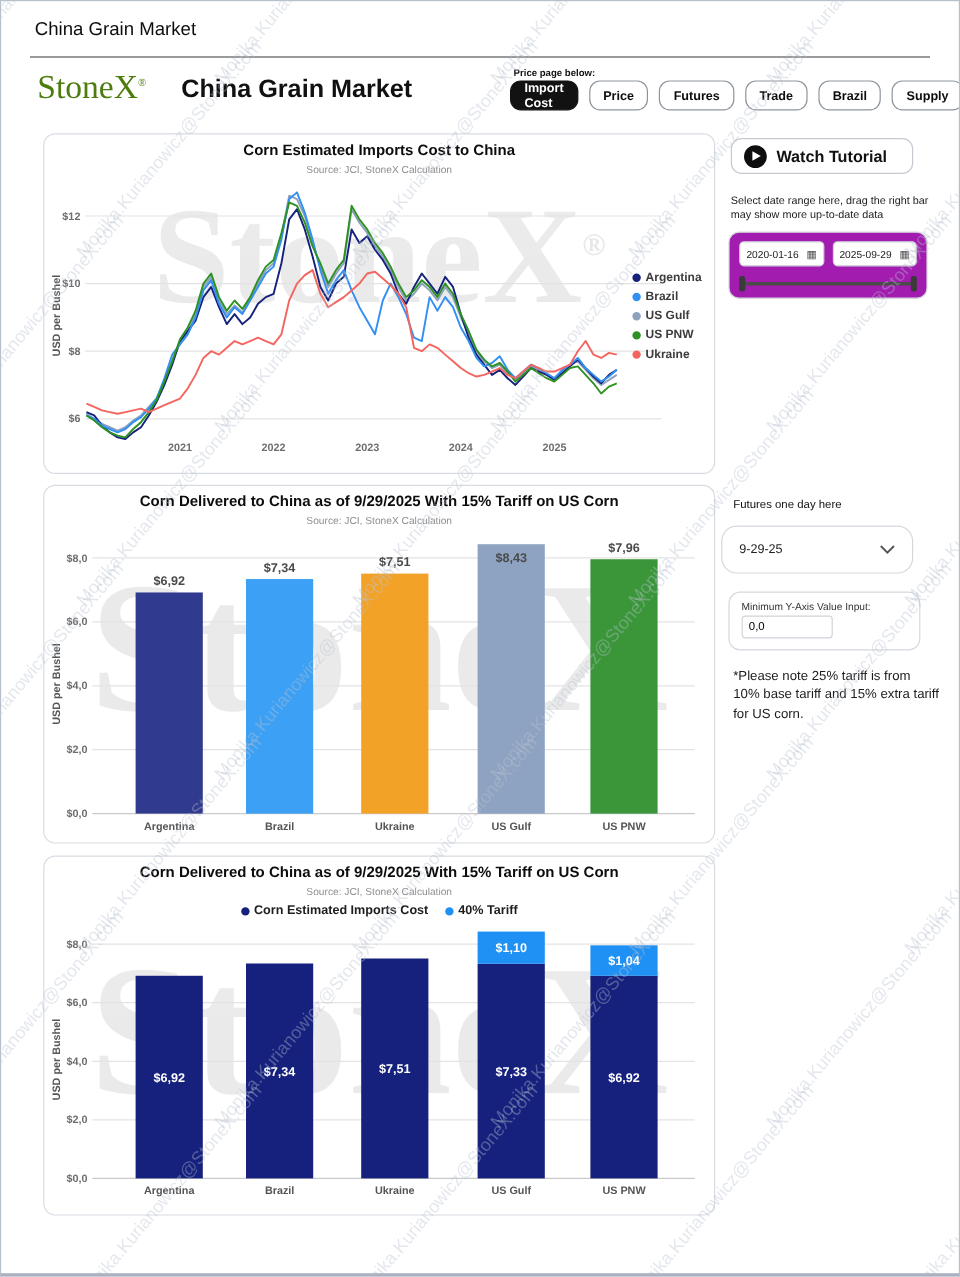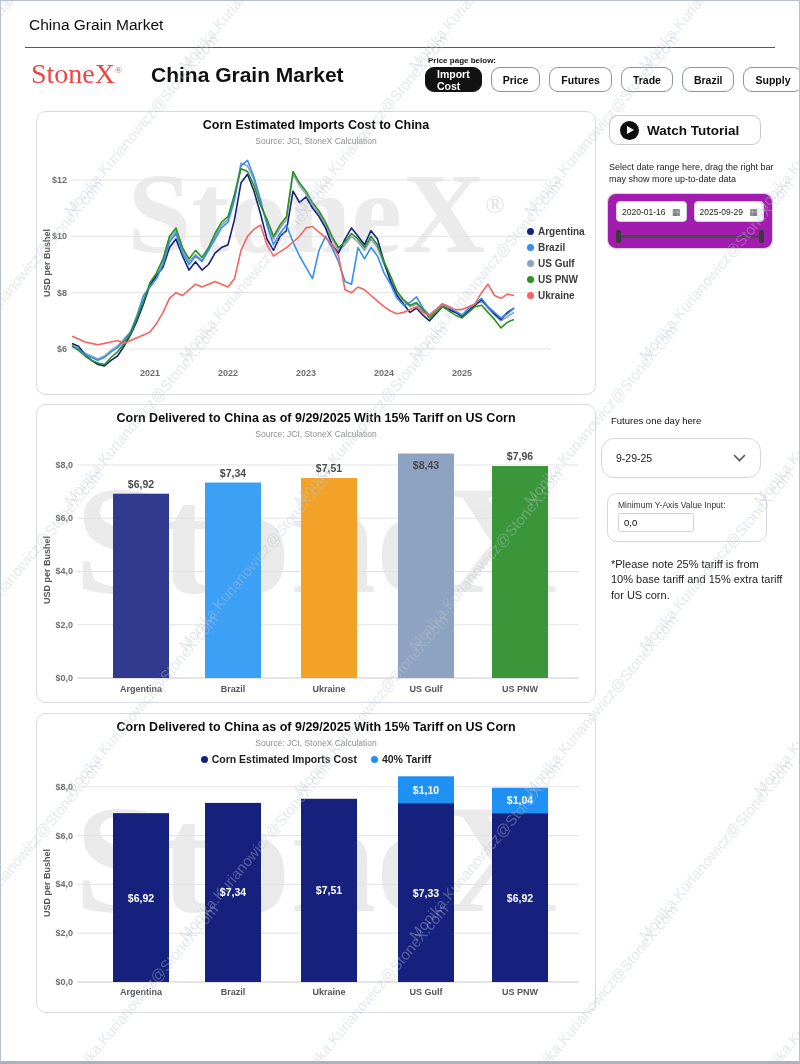--- a/index.html
+++ b/index.html
@@ -9,7 +9,7 @@
   
   .top-title{position:absolute;left:28px;top:15px;font-size:15.5px;color:#0d0d0d;z-index:2;}
   .divider{position:absolute;left:24px;right:24px;top:46px;height:1px;background:#55585c;z-index:2;}
-  .brand{position:absolute;left:30px;top:57px;font-family:"Liberation Serif",serif;font-size:28px;color:#ef4444;z-index:2;}
+  .brand{position:absolute;left:30px;top:57px;font-family:"Liberation Serif",serif;font-size:28px;color:#4d7c0f;z-index:2;}
   .brand sup{font-size:9px;}
   .header-title{position:absolute;left:150px;top:62px;font-size:21px;font-weight:bold;z-index:2;}
   .nav-label{position:absolute;left:427px;top:55px;font-size:8px;font-weight:bold;z-index:2;}

